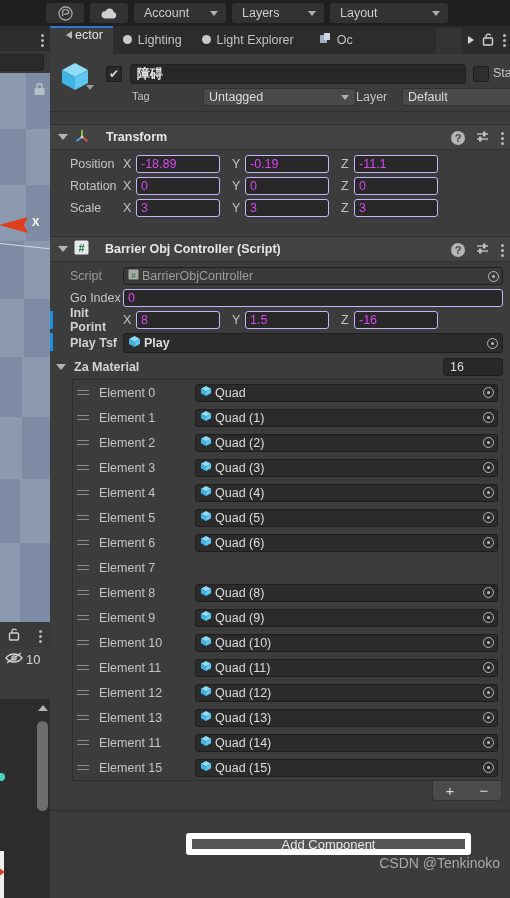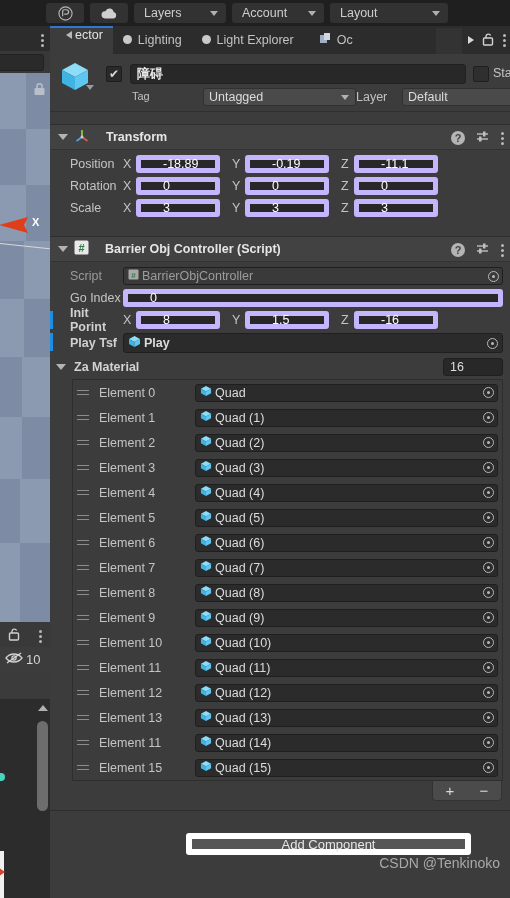--- a/index.html
+++ b/index.html
@@ -186,11 +186,11 @@
         </svg>
     </div>
     <div class="tb-btn tb-drop" style="width:92px">
+      <span class="lbl">Account</span>
+      <span class="caret-dn"></span>
+    </div>
+    <div class="tb-btn tb-drop" style="width:92px">
       <span class="lbl">Layers</span>
-      <span class="caret-dn"></span>
-    </div>
-    <div class="tb-btn tb-drop" style="width:92px">
-      <span class="lbl">Account</span>
       <span class="caret-dn"></span>
     </div>
     <div class="tb-btn tb-drop" style="width:118px">

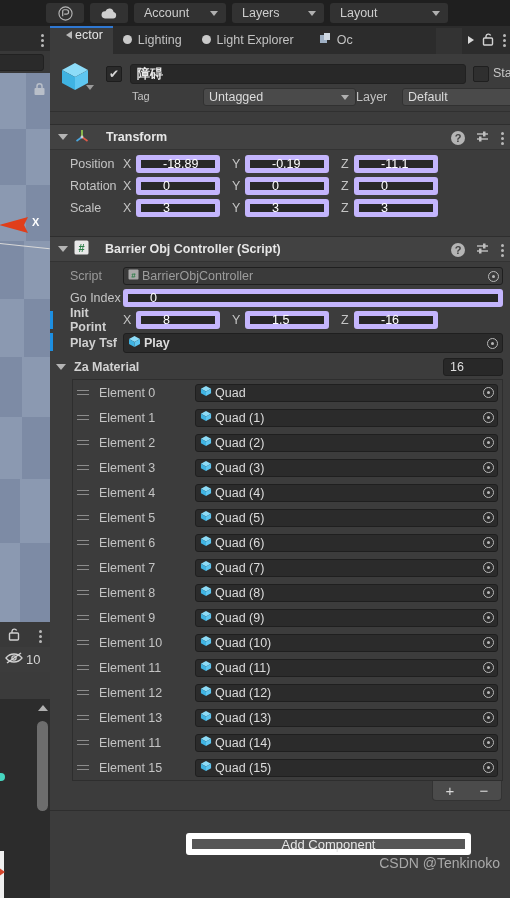--- a/index.html
+++ b/index.html
@@ -119,8 +119,8 @@
   .row-lbl.dim { color: #9a9a9a; }
   .axis { font-size: 12.5px; color: #c4c4c4; width: 13px; text-align: left; }
   .numfield {
-    height: 18px; background: #282828; border: 5px solid #c4b5fd; border-radius: 3px;
-    display: flex; align-items: center; padding-left: 22px; color: #ffffff; font-size: 12.5px;
+    height: 18px; background: #282828; border: 1px solid #c4b5fd; border-radius: 3px;
+    display: flex; align-items: center; padding-left: 4px; color: #d946ef; font-size: 12.5px;
   }
   .vec3 { display: flex; align-items: center; flex: 1; padding-right: 7px; }
   .vec3 .numfield { width: 84px; margin-right: 12px; }

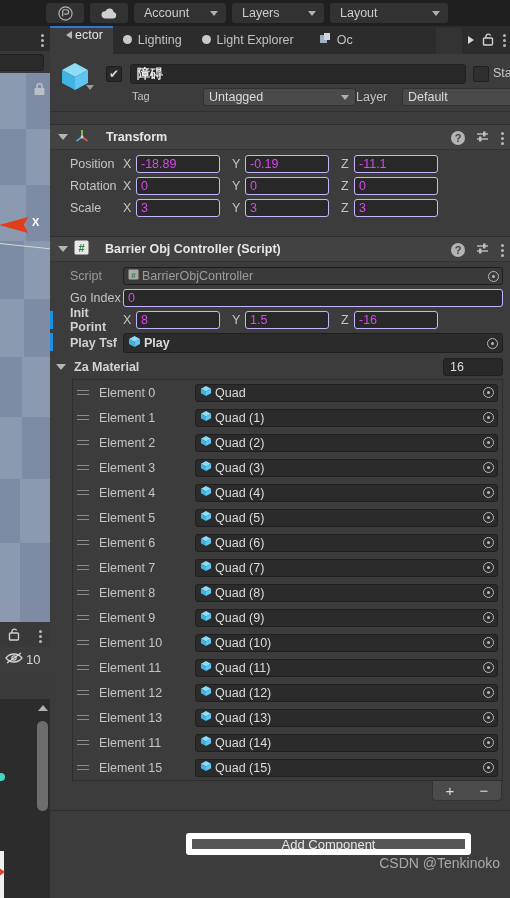--- a/index.html
+++ b/index.html
@@ -642,19 +642,6 @@
                 <i></i>
               </span>
             <span class="el-lbl">Element 7</span>
-            <span class="objfield el-field">
-              <span class="mini-cube"><svg width="12" height="12" viewBox="0 0 13 13">
-                    <path d="M6.5 1 L12 4 L6.5 7 L1 4 Z" fill="#8ddcf8"></path>
-                    <path d="M1 4 L6.5 7 L6.5 12 L1 9 Z" fill="#3fb3e2"></path>
-                    <path d="M12 4 L6.5 7 L6.5 12 L12 9 Z" fill="#5ec6f0"></path>
-                  </svg></span>
-              <span class="label">Quad (7)</span>
-              <span class="objsel">
-                  <span class="ring">
-                    <i></i>
-                  </span>
-                </span>
-            </span>
           </div>
           <div class="el-row">
             <span class="drag-h">

